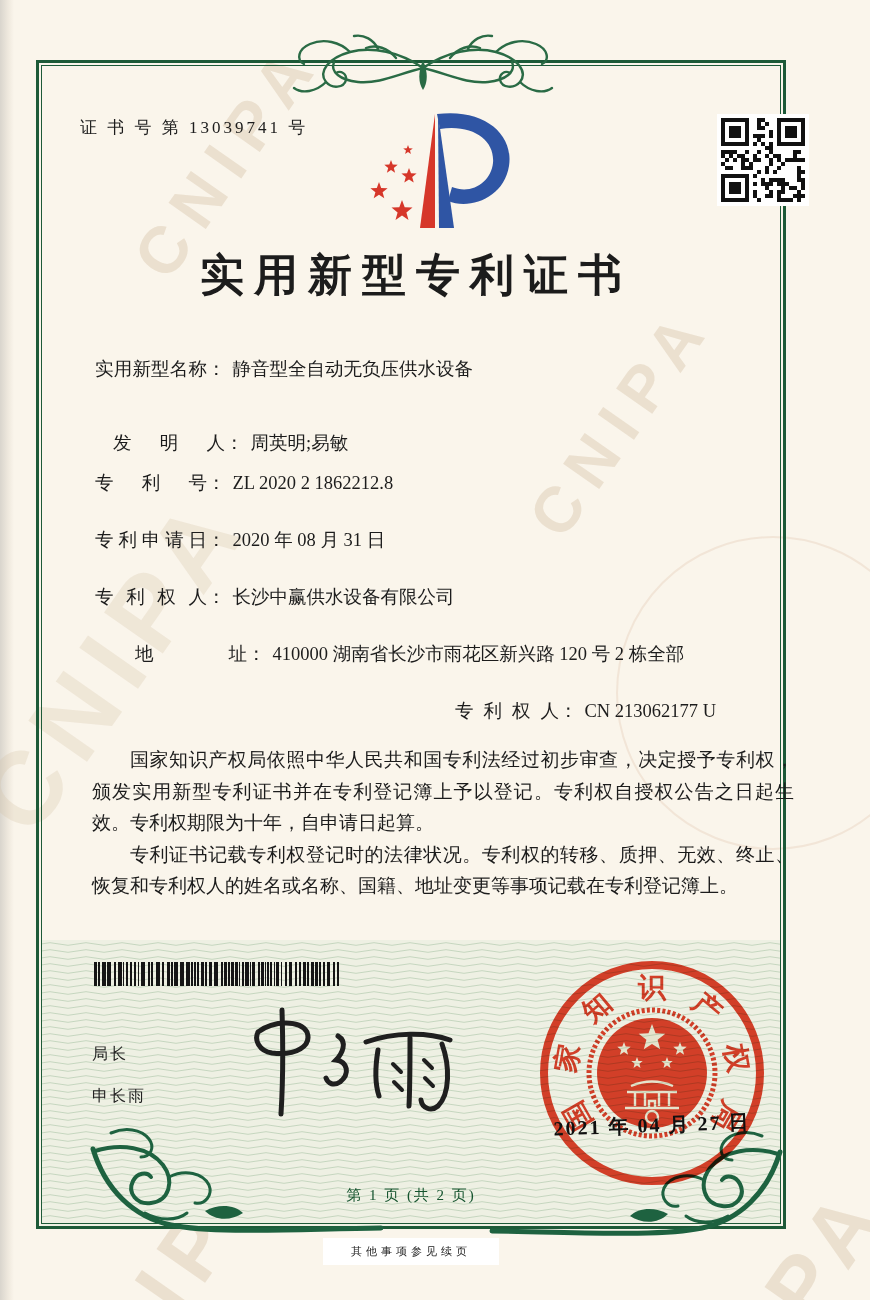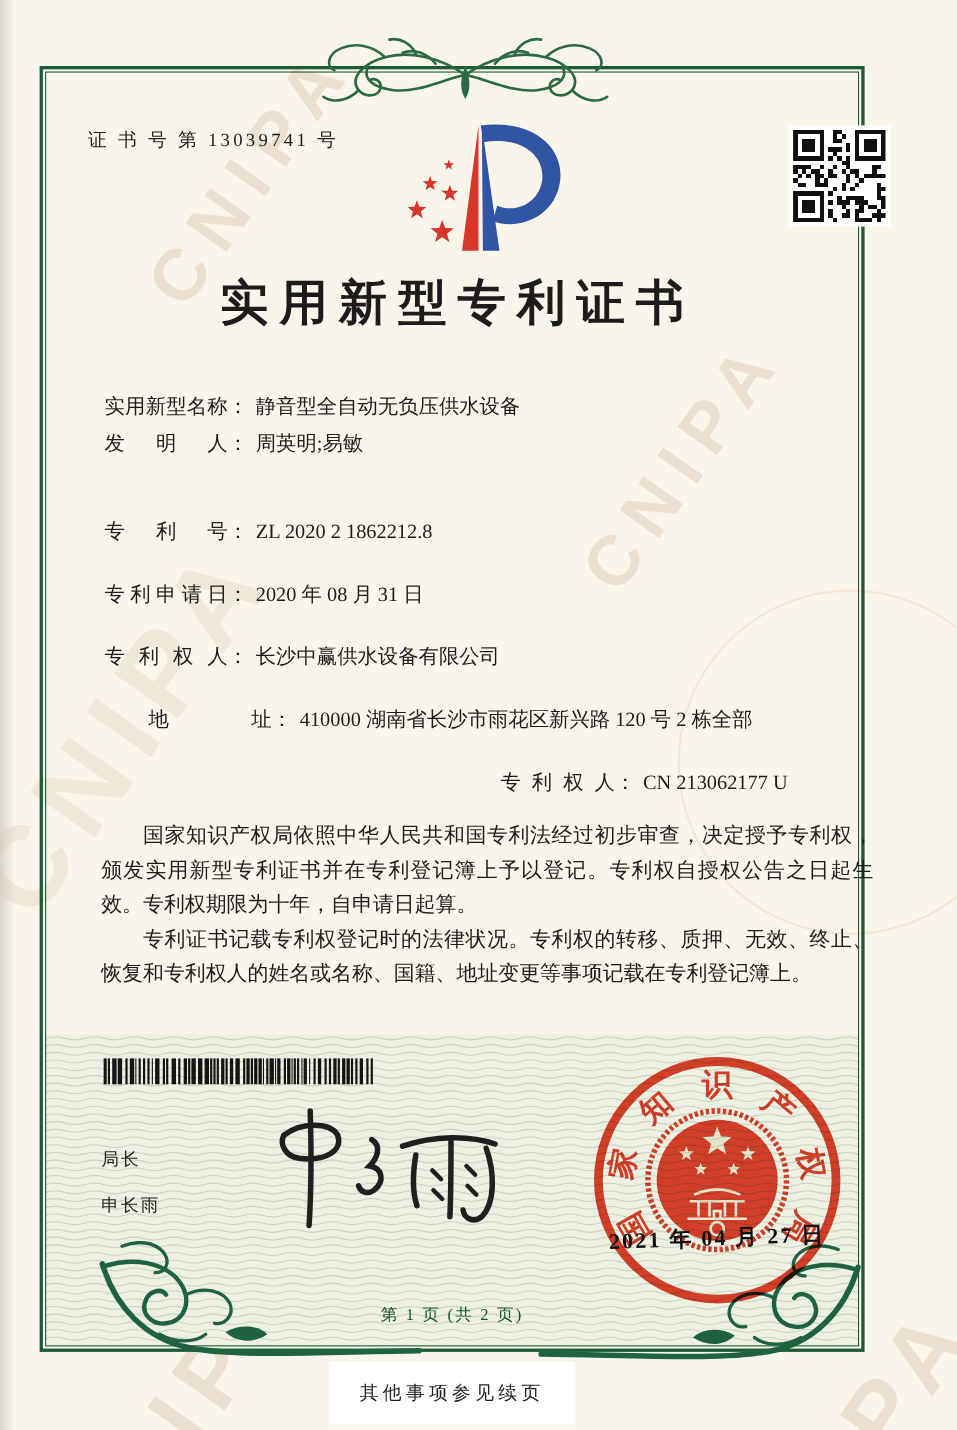--- a/index.html
+++ b/index.html
@@ -267,7 +267,7 @@
   <div class="frow" style="top:356px;">
     <span class="flabel">实用新型名称</span><span>：</span><span class="fval">静音型全自动无负压供水设备</span>
   </div>
-  <div class="frow" style="top:390px;">
+  <div class="frow" style="top:430px;margin-left:18px;">
     <span class="flabel">发明人</span><span>：</span><span class="fval">周英明;易敏</span>
   </div>
   <div class="frow" style="top:470px;">

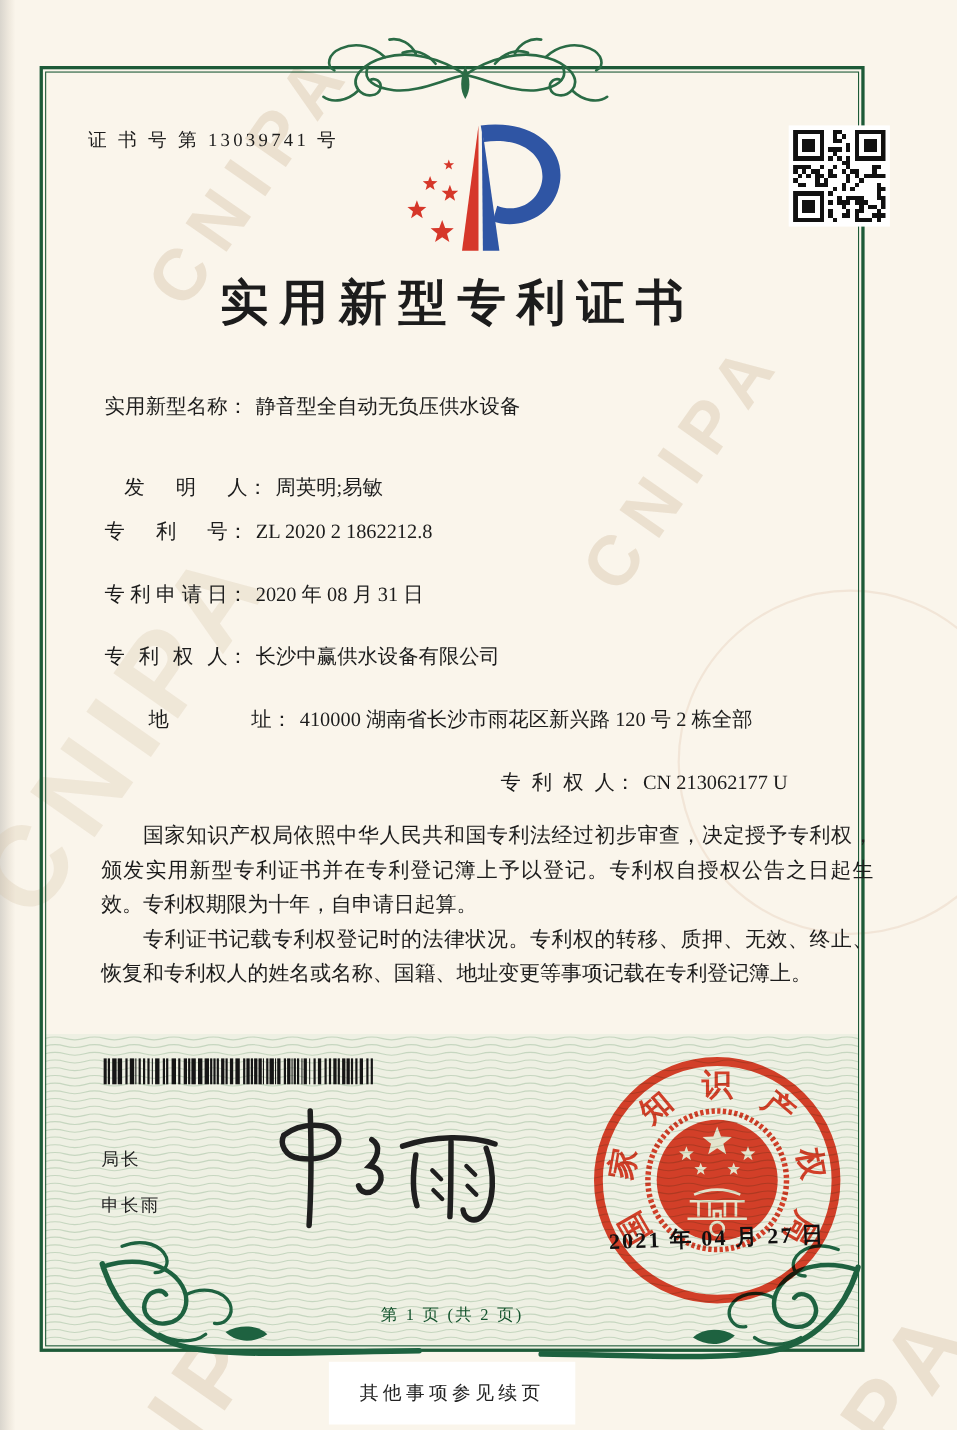--- a/index.html
+++ b/index.html
@@ -35,7 +35,7 @@
              letter-spacing:2px;color:#101010;transform:rotate(-2deg);font-weight:600;}
   .page-num{left:36px;top:1186px;width:750px;text-align:center;font-size:15px;letter-spacing:2px;color:#14532d;}
   .cont-note{left:36px;top:1238px;width:750px;text-align:center;}
-  .cont-note span{display:inline-block;background:#ffffff;padding:17px 28px;font-size:17px;
+  .cont-note span{display:inline-block;background:#ffffff;padding:6px 28px;font-size:11px;
                   letter-spacing:4px;color:#222;}
   svg{display:block;}
 </style>

